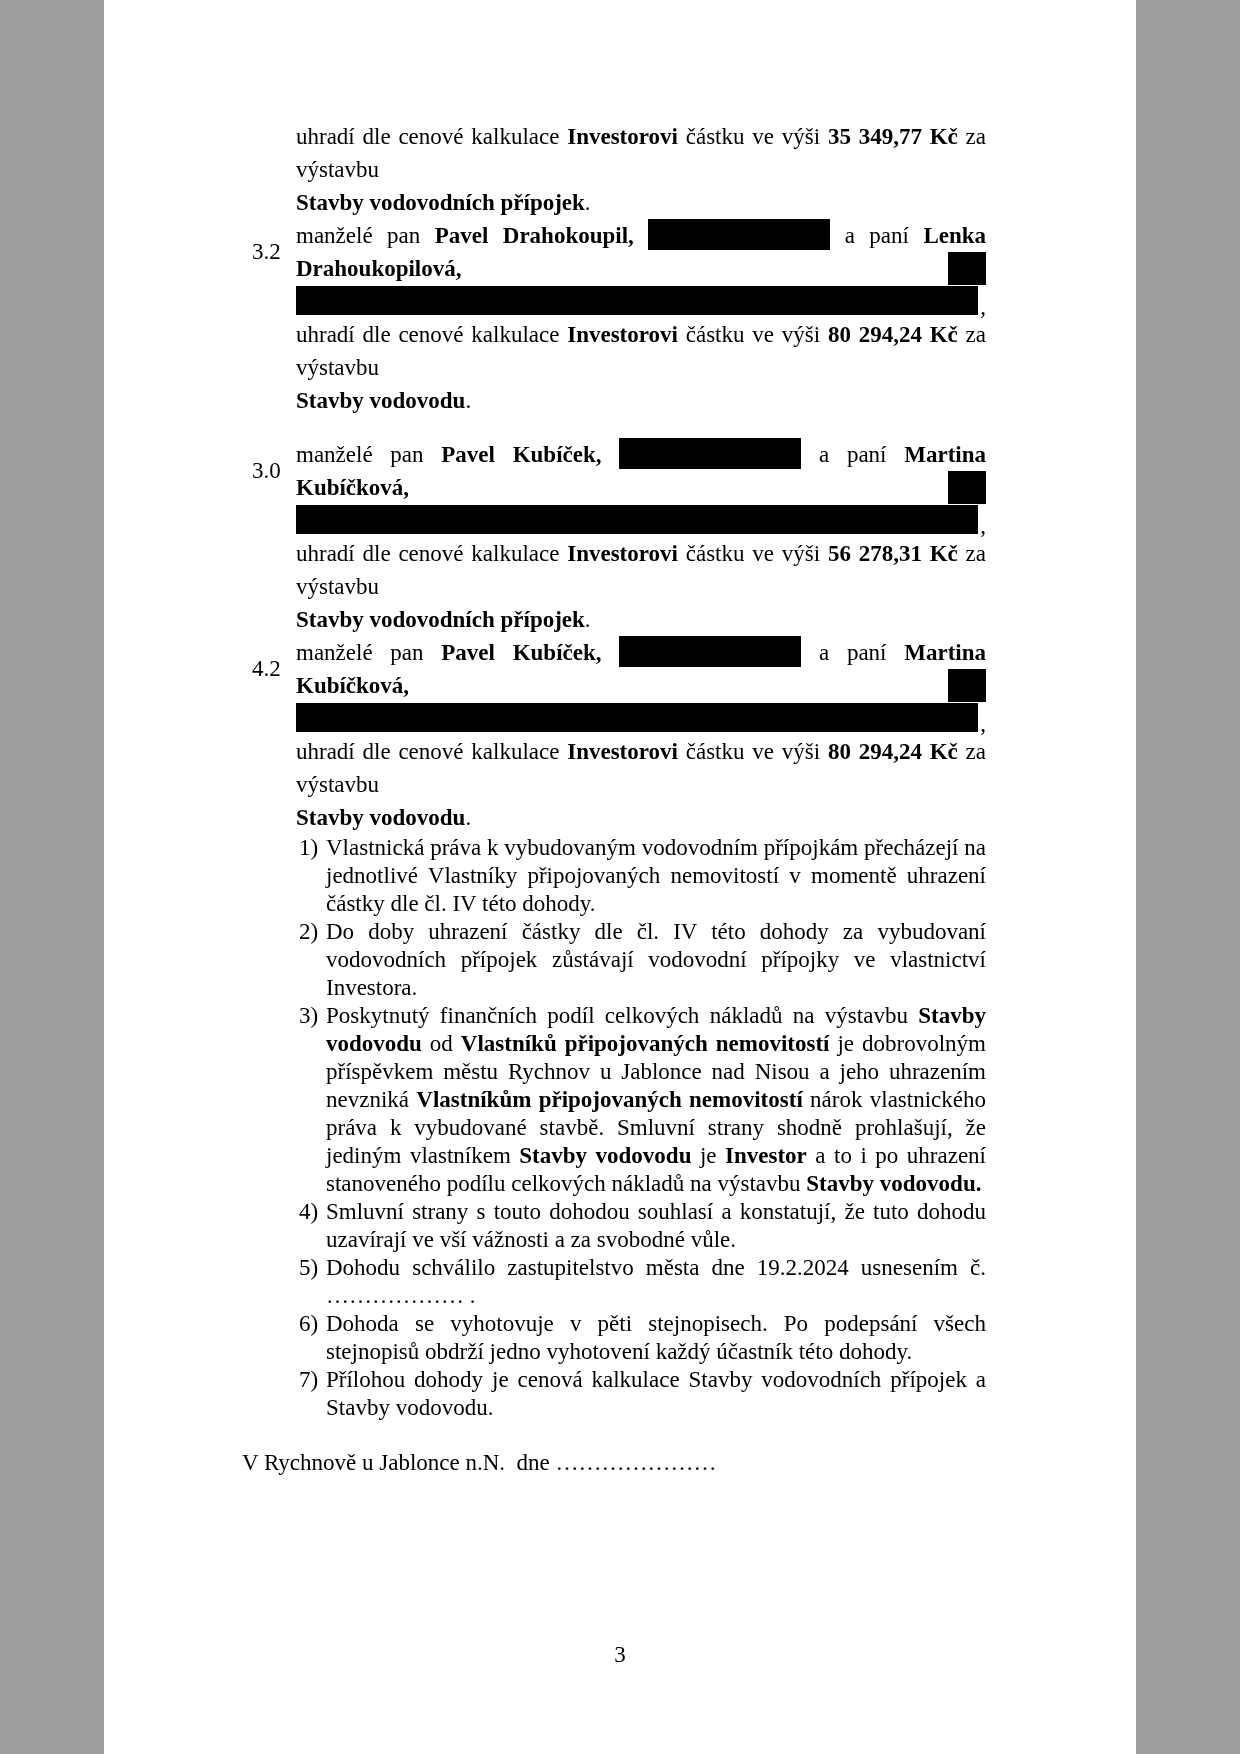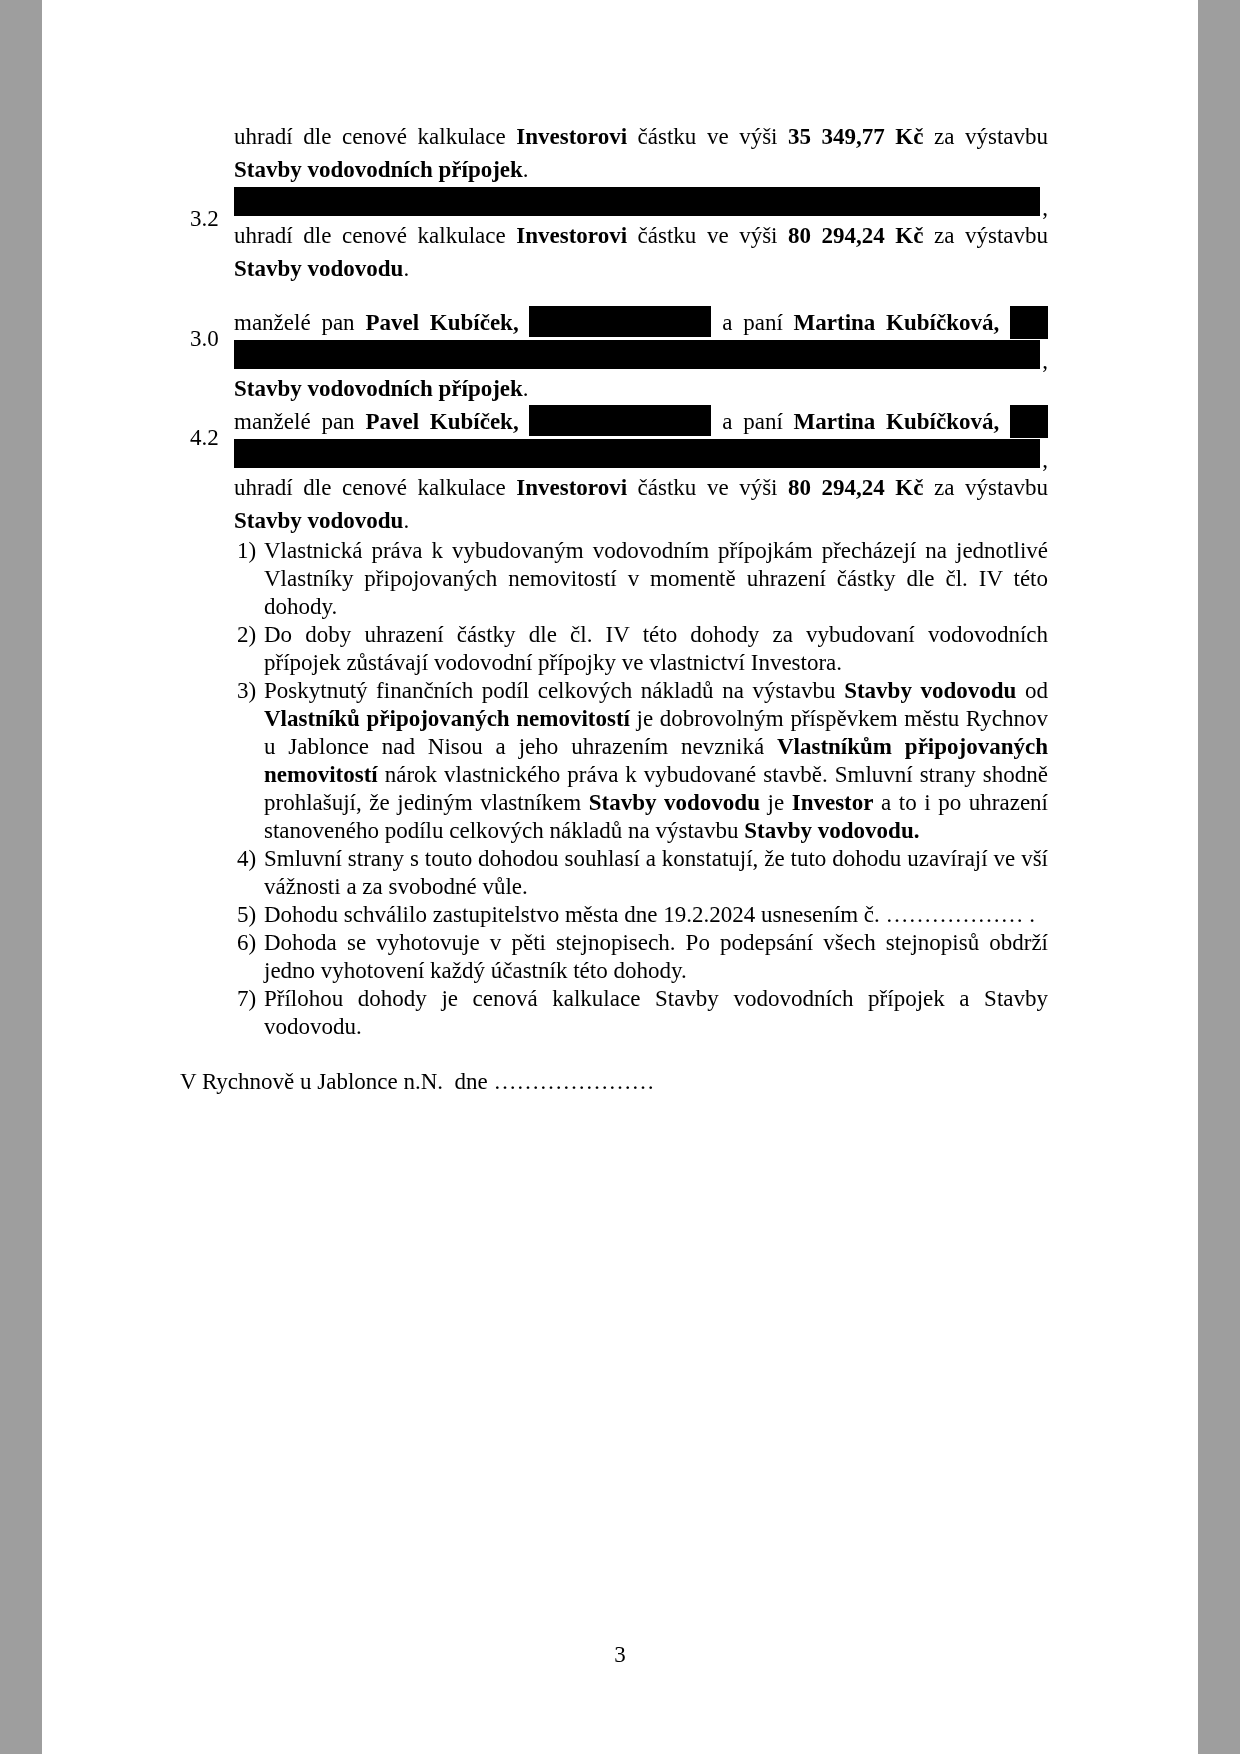--- a/index.html
+++ b/index.html
@@ -5,7 +5,7 @@
   html,body{margin:0;padding:0;background:#9e9e9e;}
   .page{
     position:relative;
-    width:1156px;height:1754px;
+    width:1032px;height:1754px;
     margin:0 auto;
     background:#ffffff;
     color:#000000;

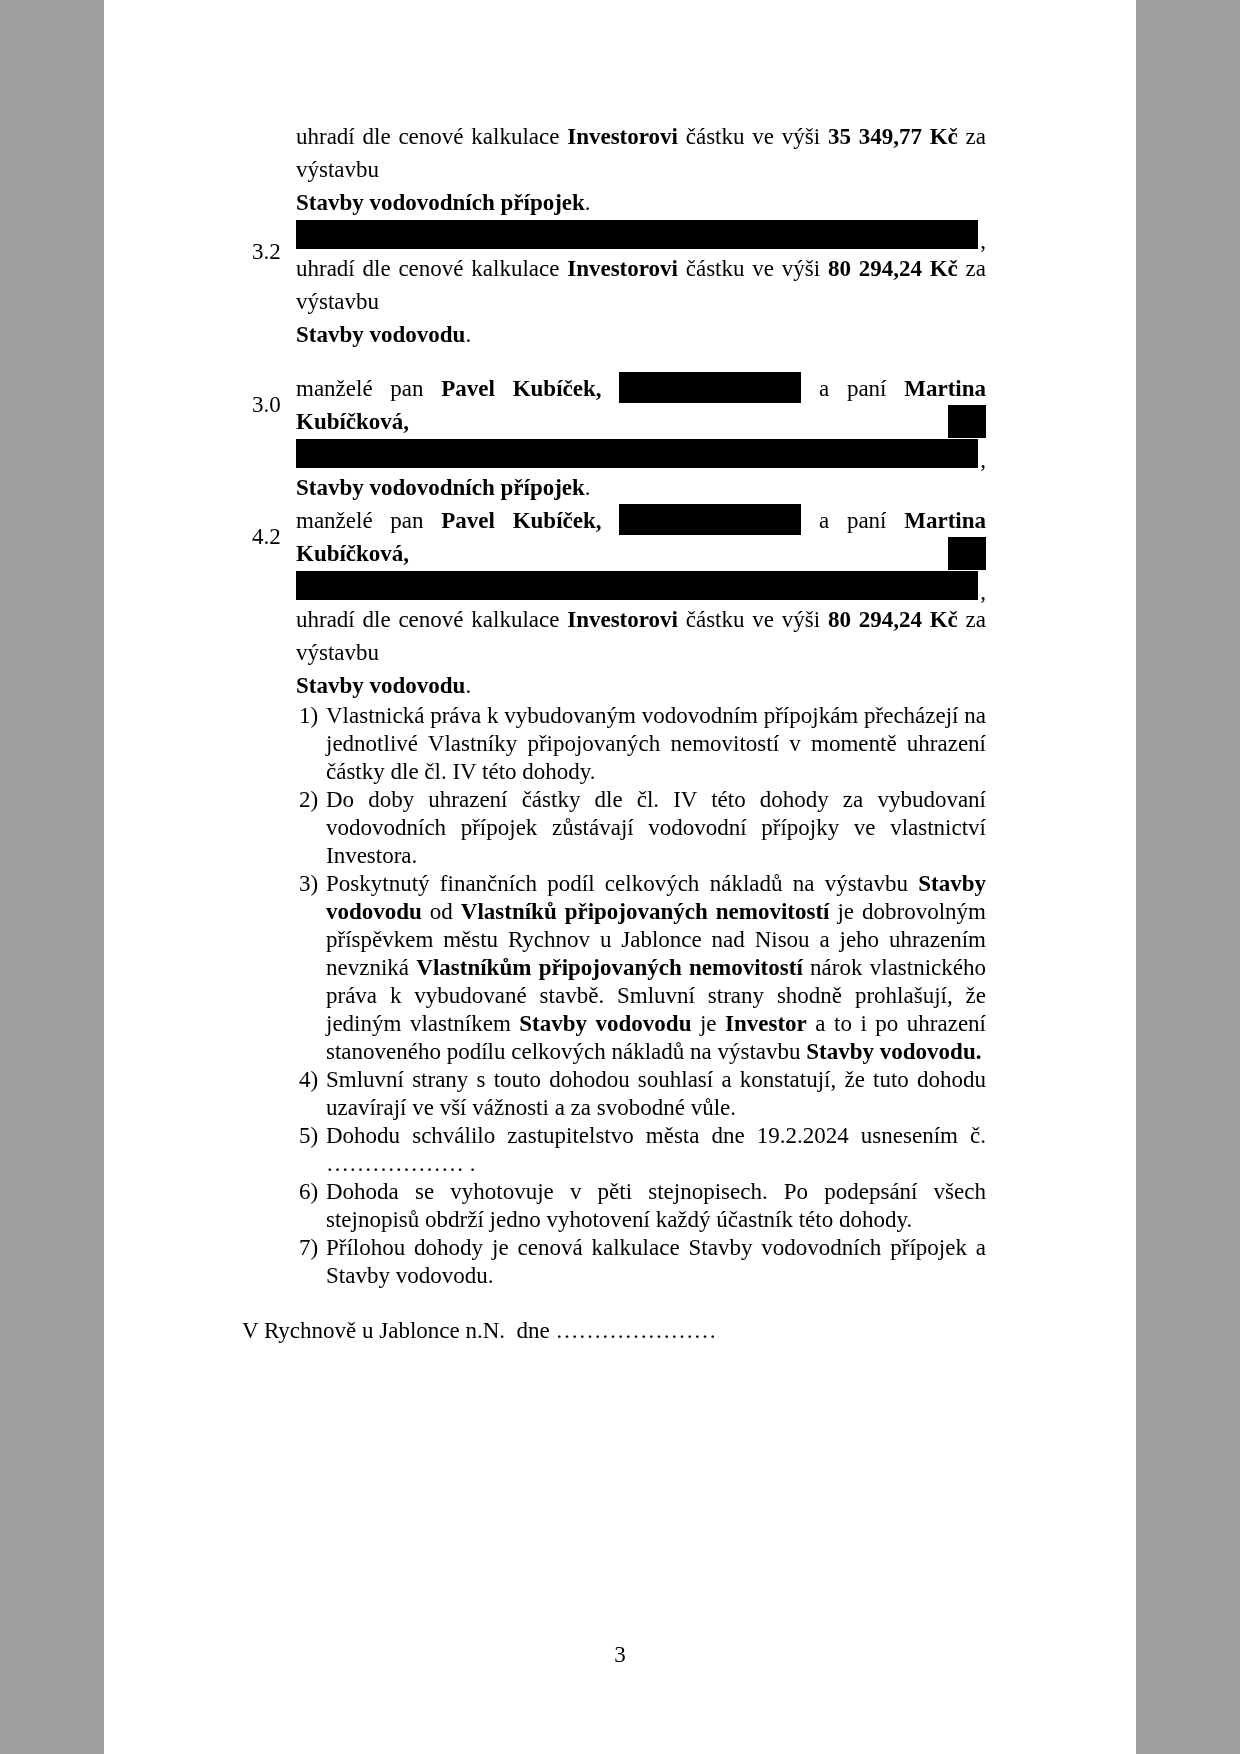--- a/index.html
+++ b/index.html
@@ -65,6 +65,14 @@
 
     <div class="clause">
       <span class="clause-num">3.2</span>
+      <div class="line jfull">
+        <span>manželé pan</span>
+        <b>Pavel Drahokoupil,</b>
+        <span class="redact-mid"></span>
+        <span>a paní</span>
+        <b>Lenka Drahoukopilová,</b>
+        <span class="redact-end"></span>
+      </div>
       <div class="bar-line">
         <span class="redact-full"></span>
           <span class="bar-comma">,</span>

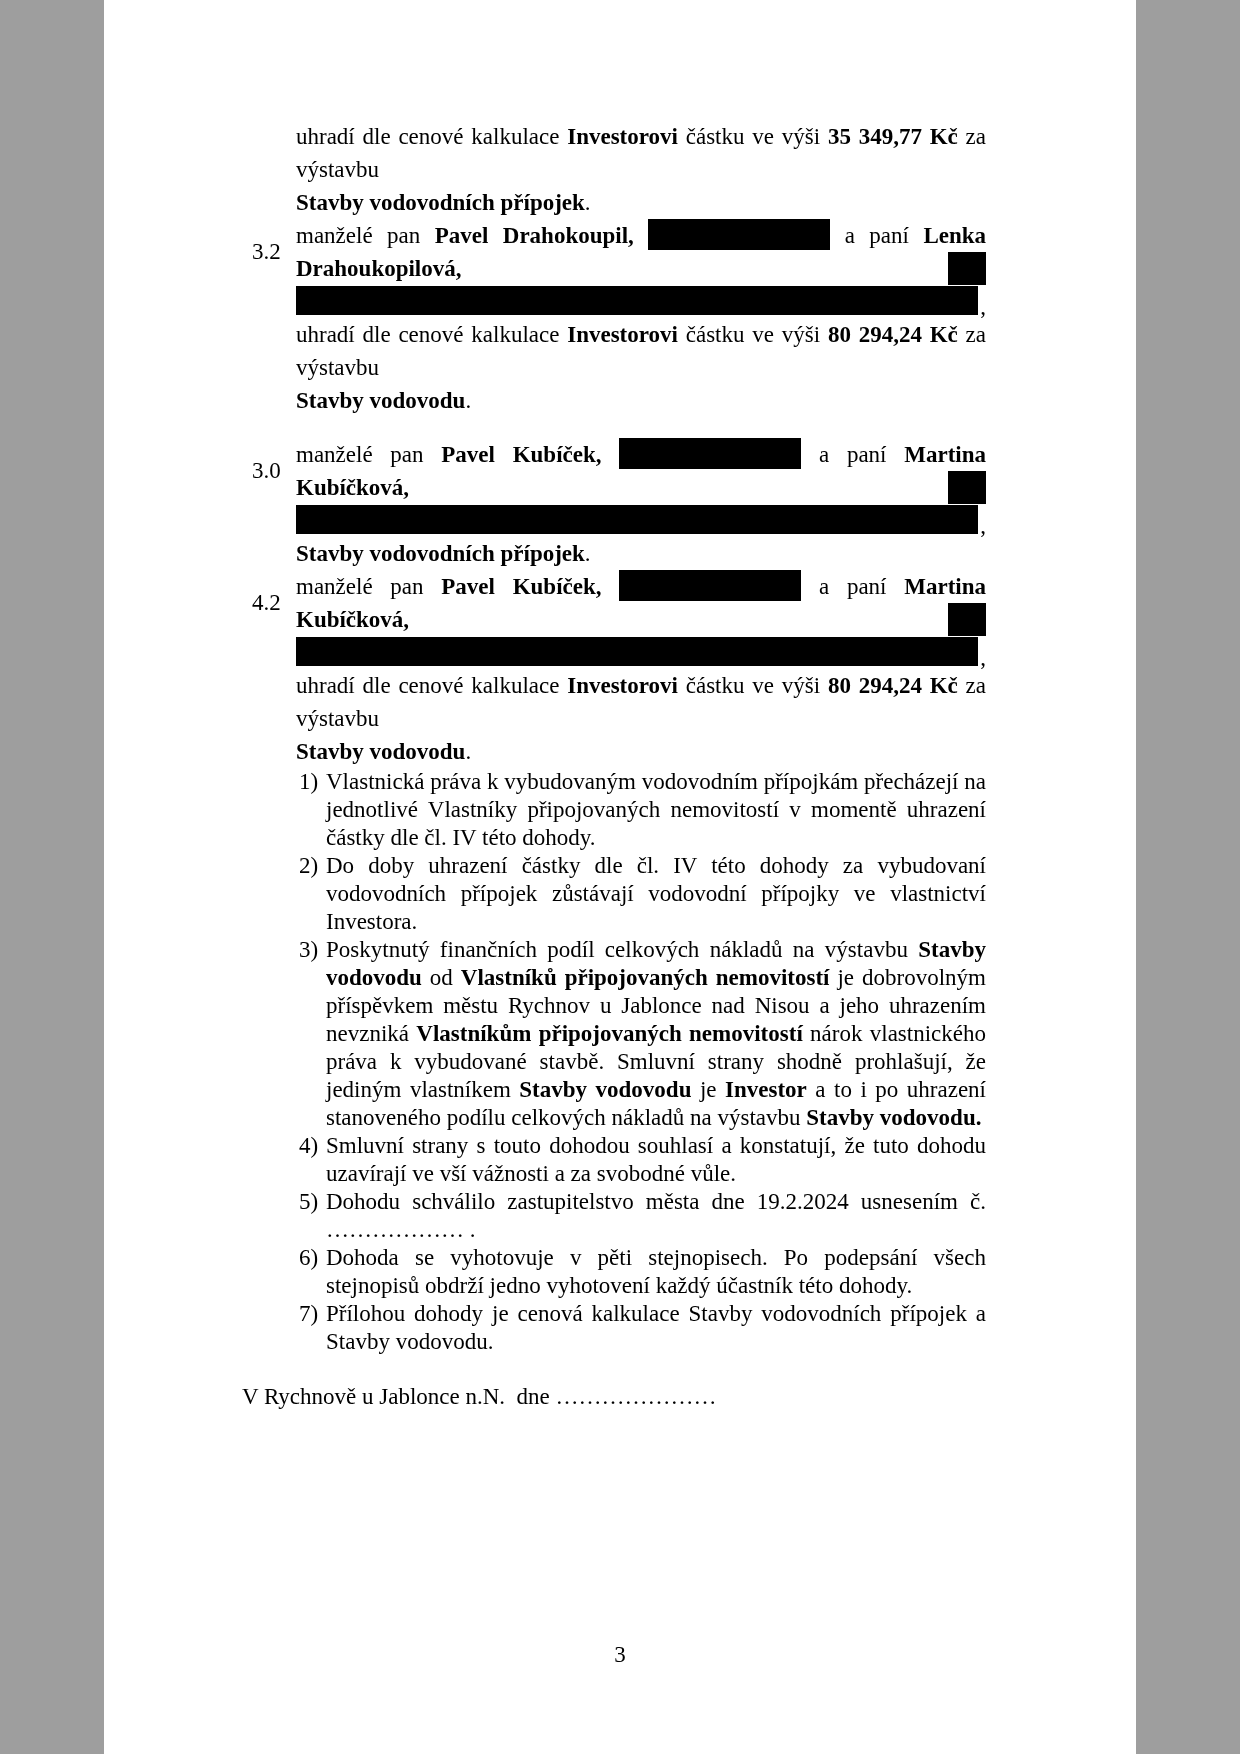--- a/index.html
+++ b/index.html
@@ -103,6 +103,13 @@
         <span class="redact-full"></span>
           <span class="bar-comma">,</span>
       </div>
+      <div class="line jfull">
+        <span>uhradí dle cenové kalkulace</span>
+        <b>Investorovi</b>
+        <span>částku ve výši</span>
+        <b>56 278,31 Kč</b>
+        <span>za výstavbu</span>
+      </div>
       <div class="line">
         <b>Stavby vodovodních přípojek</b><span>.</span>
       </div>

